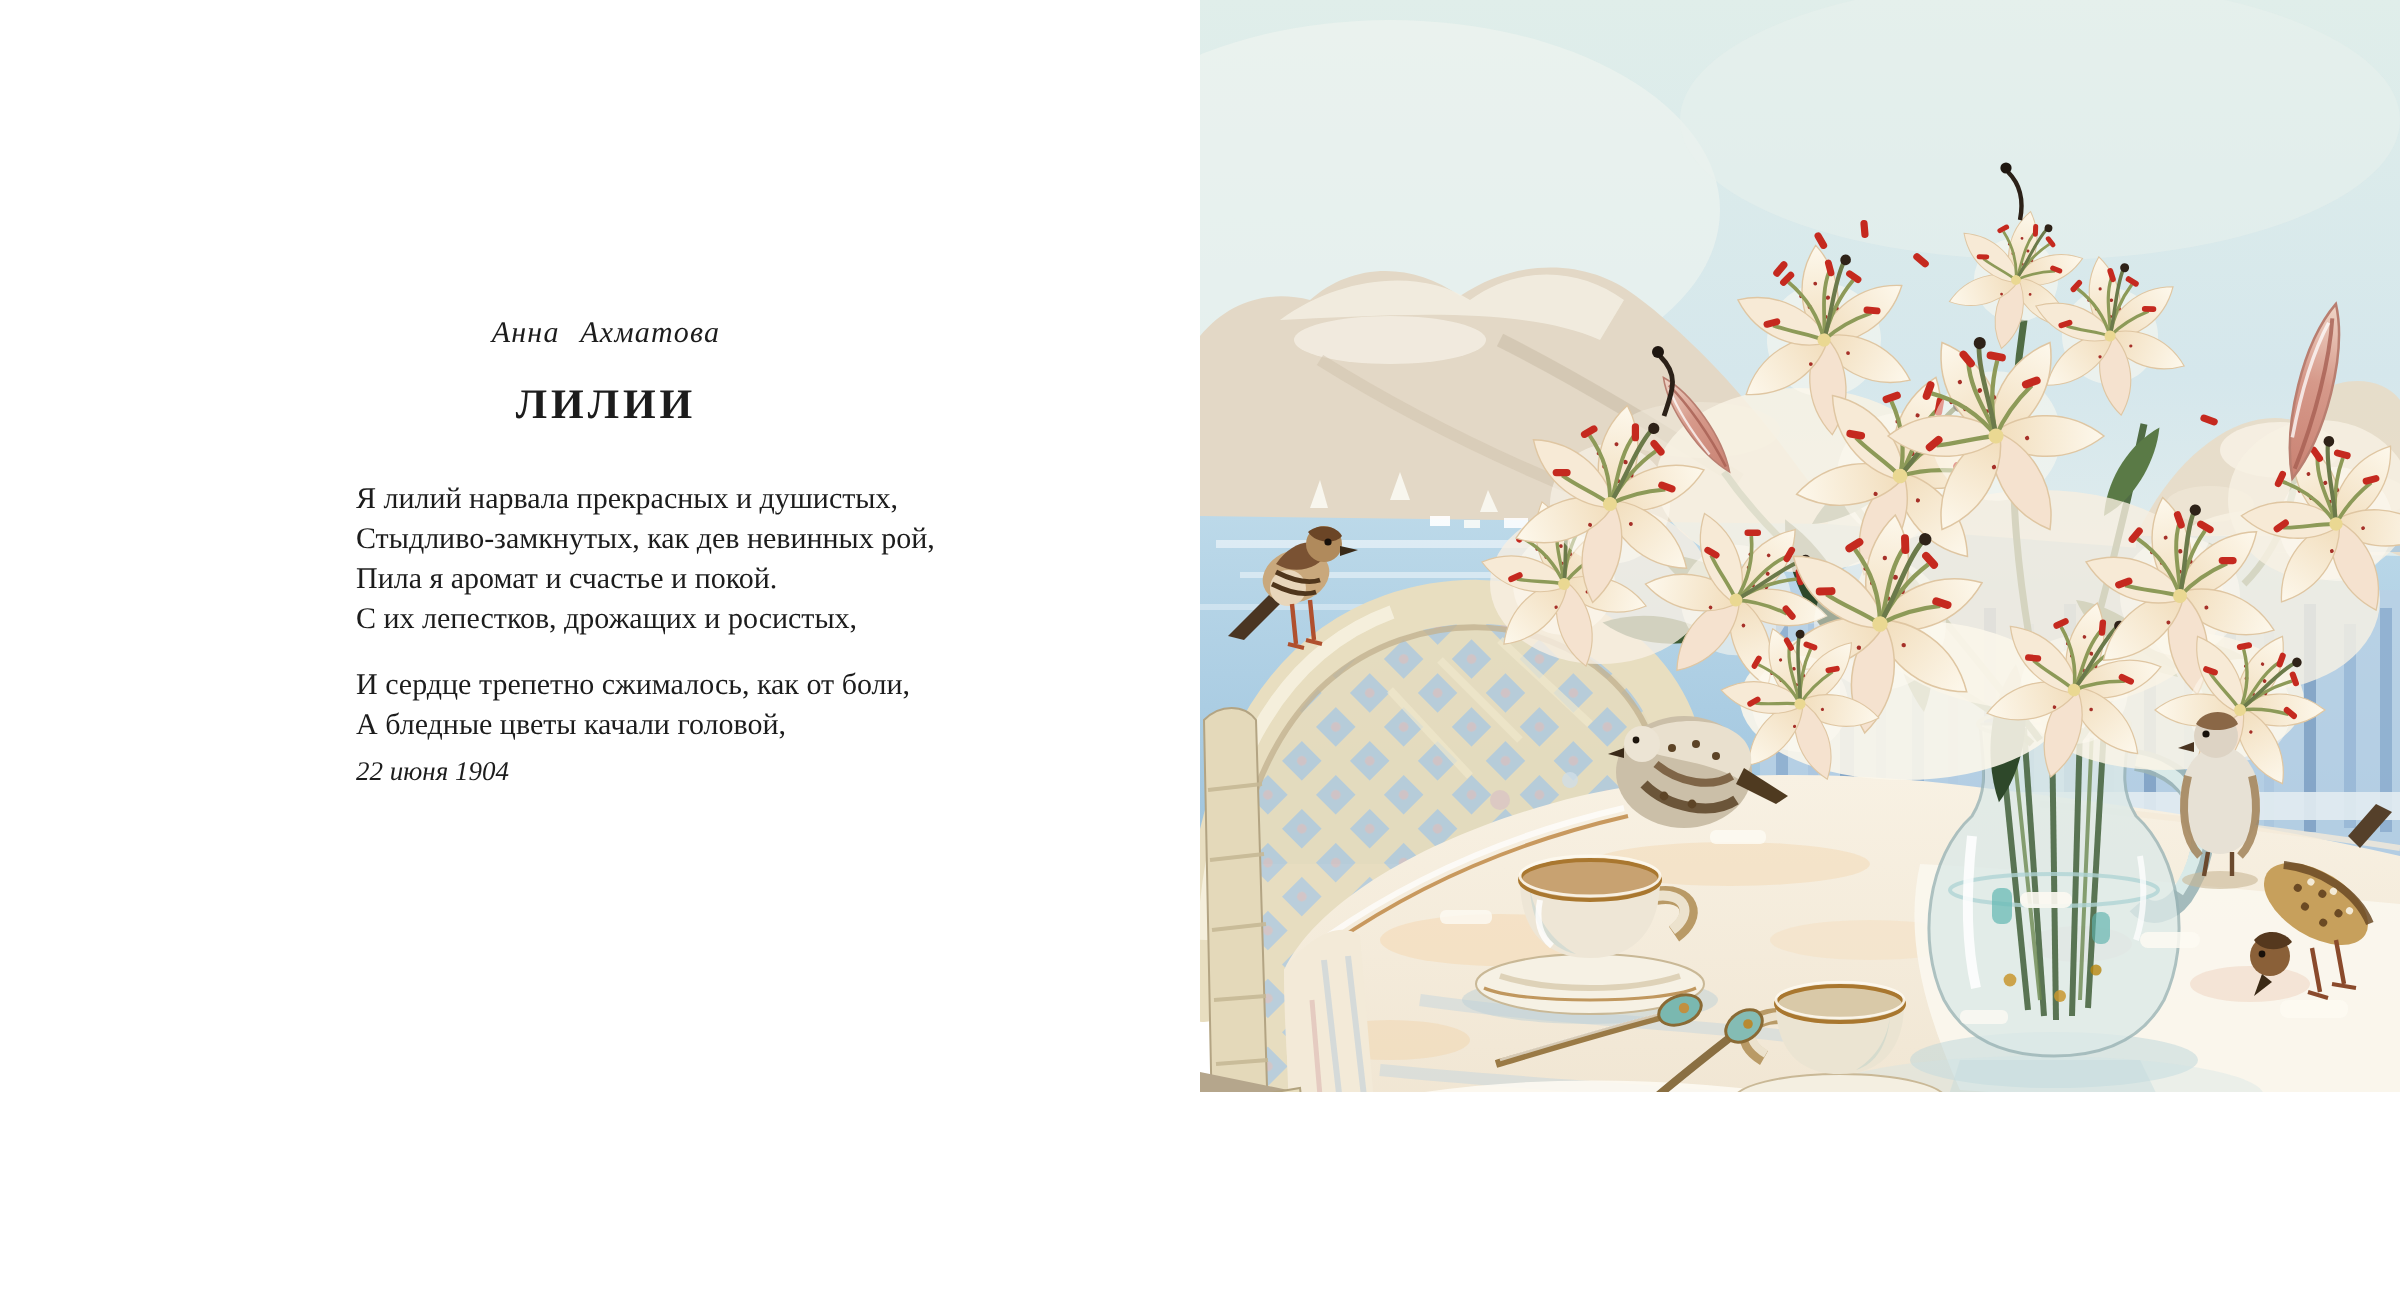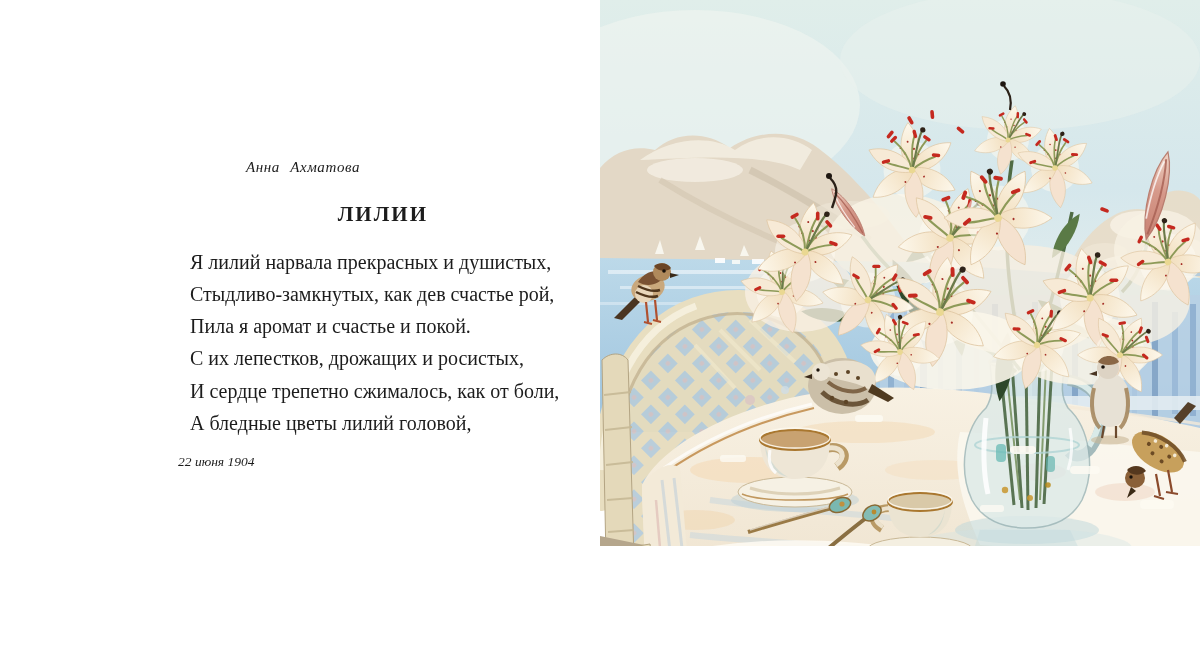--- a/index.html
+++ b/index.html
@@ -9,7 +9,7 @@
   .text-col{position:absolute;left:178px;top:158px;width:250px;}
   .author{margin:0;text-align:center;font-style:italic;font-size:15px;line-height:19px;
           letter-spacing:.6px;word-spacing:6px;}
-  .title{margin:24px 0 0;text-align:right;font-weight:bold;font-size:21px;line-height:26px;
+  .title{margin:12px 0 0;text-align:center;font-weight:bold;font-size:21px;line-height:26px;
          letter-spacing:2px;}
   .stanza{margin:25px 0 0;}
   .stanza.second{margin-top:13px;text-align:center;}

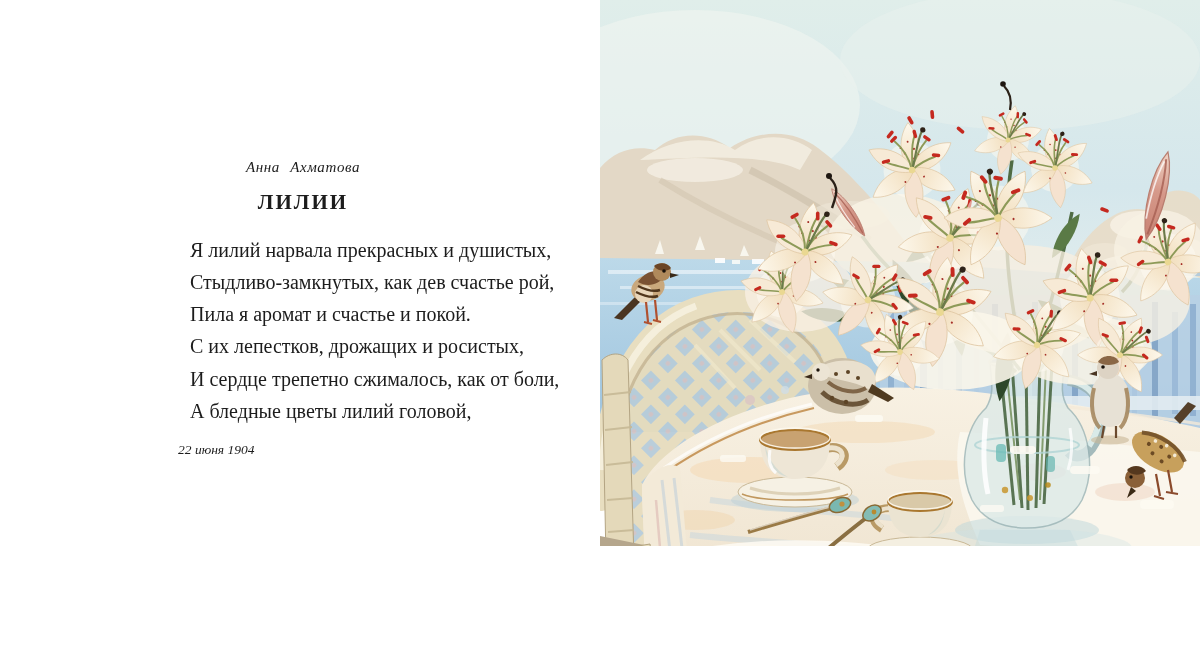--- a/index.html
+++ b/index.html
@@ -13,7 +13,7 @@
          letter-spacing:2px;}
   .stanza{margin:25px 0 0;}
   .stanza.second{margin-top:13px;text-align:center;}
-  .line{margin:12px;font-size:20px;line-height:20px;white-space:nowrap;}
+  .line{margin:0;font-size:15px;line-height:20px;white-space:nowrap;}
   .poem-date{margin:19px 0 0;font-style:italic;font-size:13.5px;line-height:20px;}
   .page-number{position:absolute;left:27px;top:611px;font-size:18px;}
   .right-page{position:absolute;left:600px;top:0;width:600px;height:658px;margin:0;}

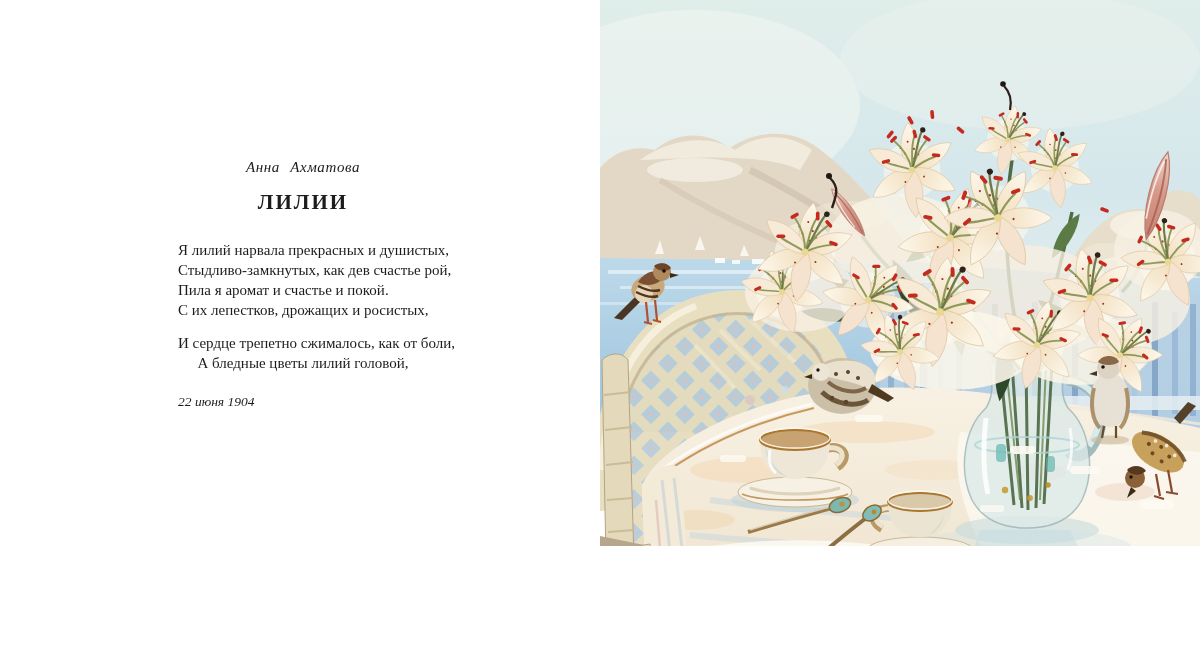--- a/index.html
+++ b/index.html
@@ -30,7 +30,7 @@
       <p class="title">ЛИЛИИ</p>
       <div class="stanza">
         <p class="line">Я лилий нарвала прекрасных и душистых,</p>
-        <p class="line">Стыдливо-замкнутых, как дев счастье рой,</p>
+        <p class="line">Стыдливо-замкнутых, как дев невинных рой,</p>
         <p class="line">Пила я аромат и счастье и покой.</p>
         <p class="line">С их лепестков, дрожащих и росистых,</p>
       </div>

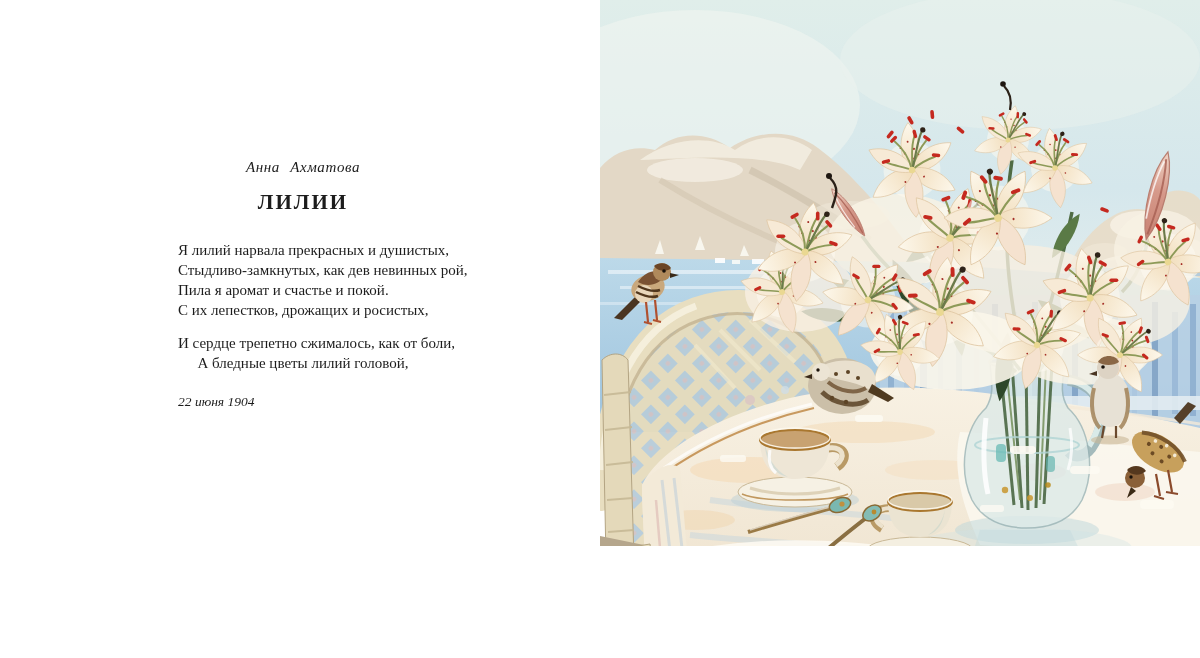--- a/index.html
+++ b/index.html
@@ -12,7 +12,7 @@
   .title{margin:12px 0 0;text-align:center;font-weight:bold;font-size:21px;line-height:26px;
          letter-spacing:2px;}
   .stanza{margin:25px 0 0;}
-  .stanza.second{margin-top:13px;text-align:center;}
+  .stanza.second{margin-top:13px;}
   .line{margin:0;font-size:15px;line-height:20px;white-space:nowrap;}
   .poem-date{margin:19px 0 0;font-style:italic;font-size:13.5px;line-height:20px;}
   .page-number{position:absolute;left:27px;top:611px;font-size:18px;}

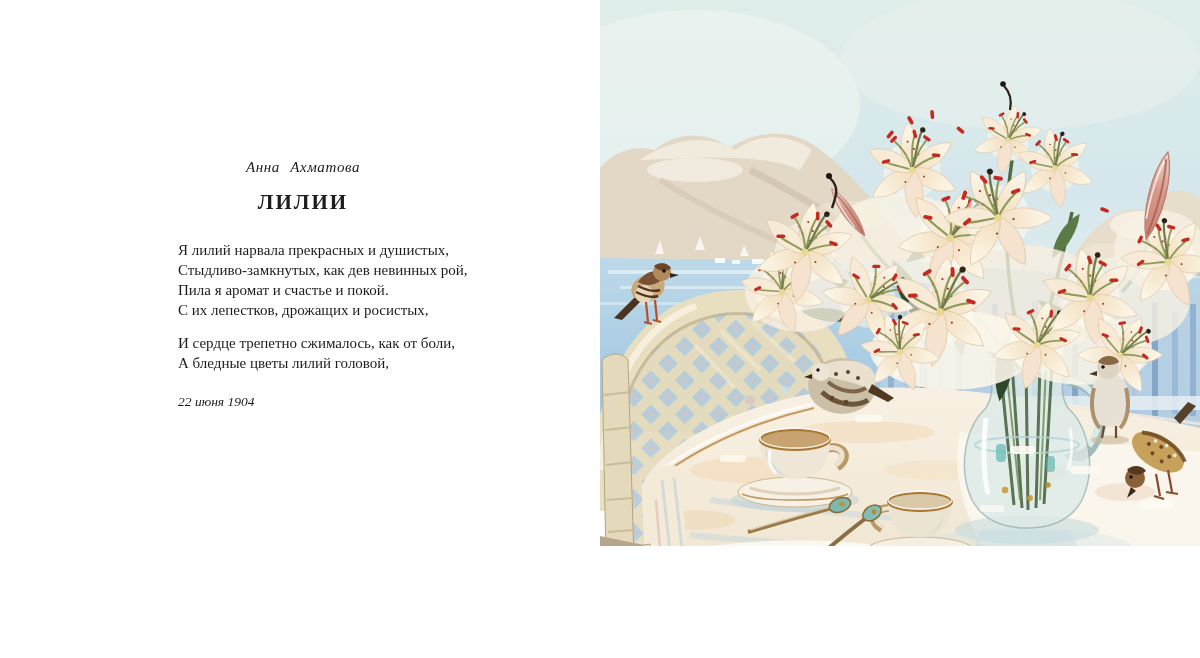--- a/index.html
+++ b/index.html
@@ -36,7 +36,7 @@
       </div>
       <div class="stanza second">
         <p class="line">И сердце трепетно сжималось, как от боли,</p>
-        <p class="line">А бледные цветы лилий головой,</p>
+        <p class="line">А бледные цветы качали головой,</p>
       </div>
       <p class="poem-date">22 июня 1904</p>
     </div>

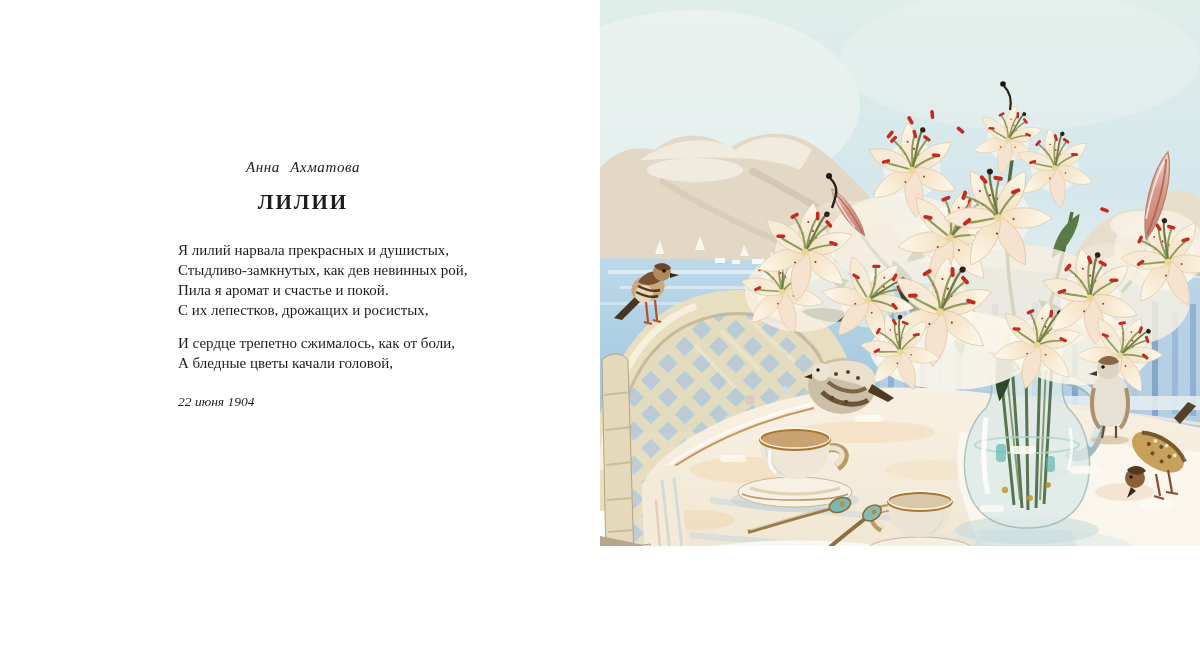--- a/index.html
+++ b/index.html
@@ -14,7 +14,7 @@
   .stanza{margin:25px 0 0;}
   .stanza.second{margin-top:13px;}
   .line{margin:0;font-size:15px;line-height:20px;white-space:nowrap;}
-  .poem-date{margin:19px 0 0;font-style:italic;font-size:13.5px;line-height:20px;}
+  .poem-date{margin:3px 0 0;font-style:italic;font-size:13.5px;line-height:20px;}
   .page-number{position:absolute;left:27px;top:611px;font-size:18px;}
   .right-page{position:absolute;left:600px;top:0;width:600px;height:658px;margin:0;}
   .right-page svg{display:block;}

